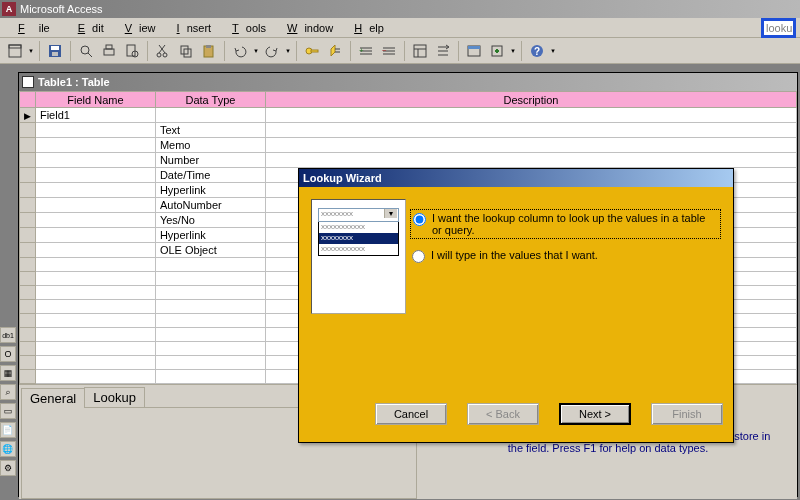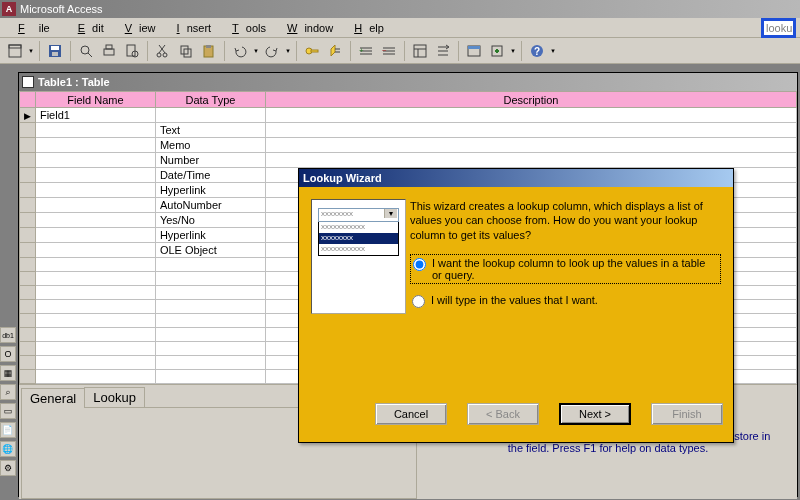--- a/index.html
+++ b/index.html
@@ -422,7 +422,6 @@
         </div>
       </div>
       <div class="wizard-text">
-        <p>This wizard creates a lookup column, which displays a list of values you can choose from.  How do you want your lookup column to get its values?</p>
         <div class="radio-group">
           <label class="radio-item selected">
             <input type="radio" name="src" checked="" style="">

